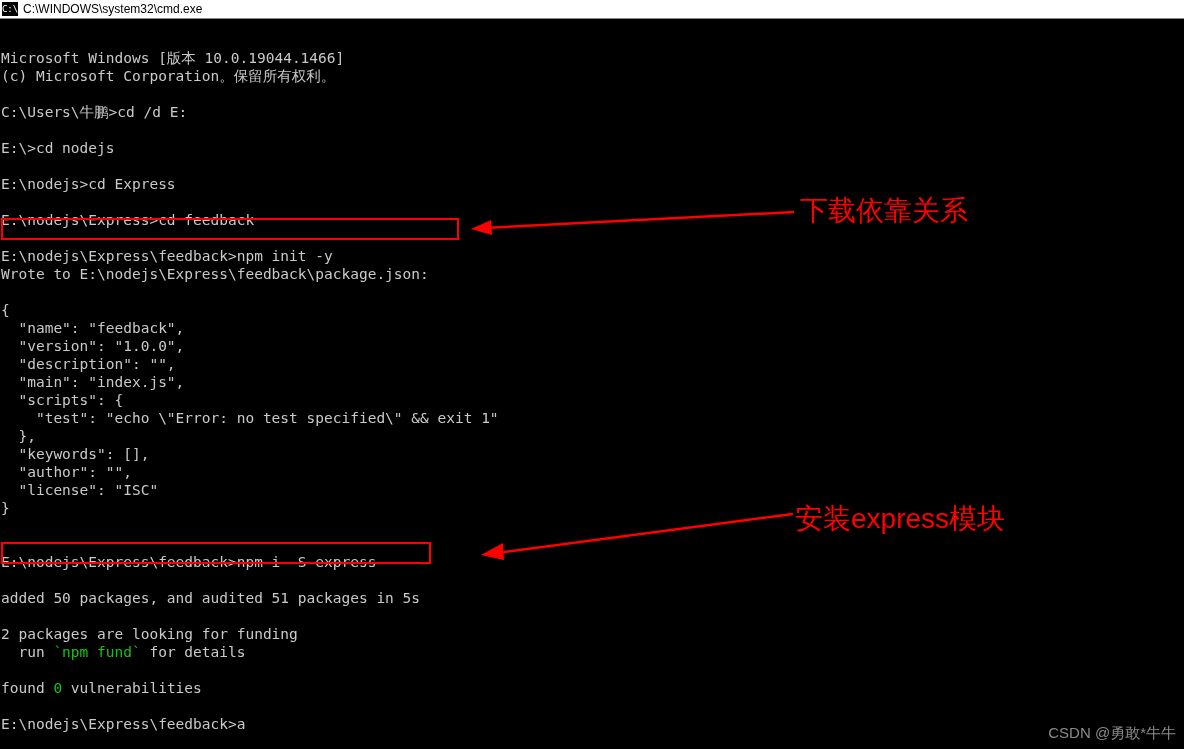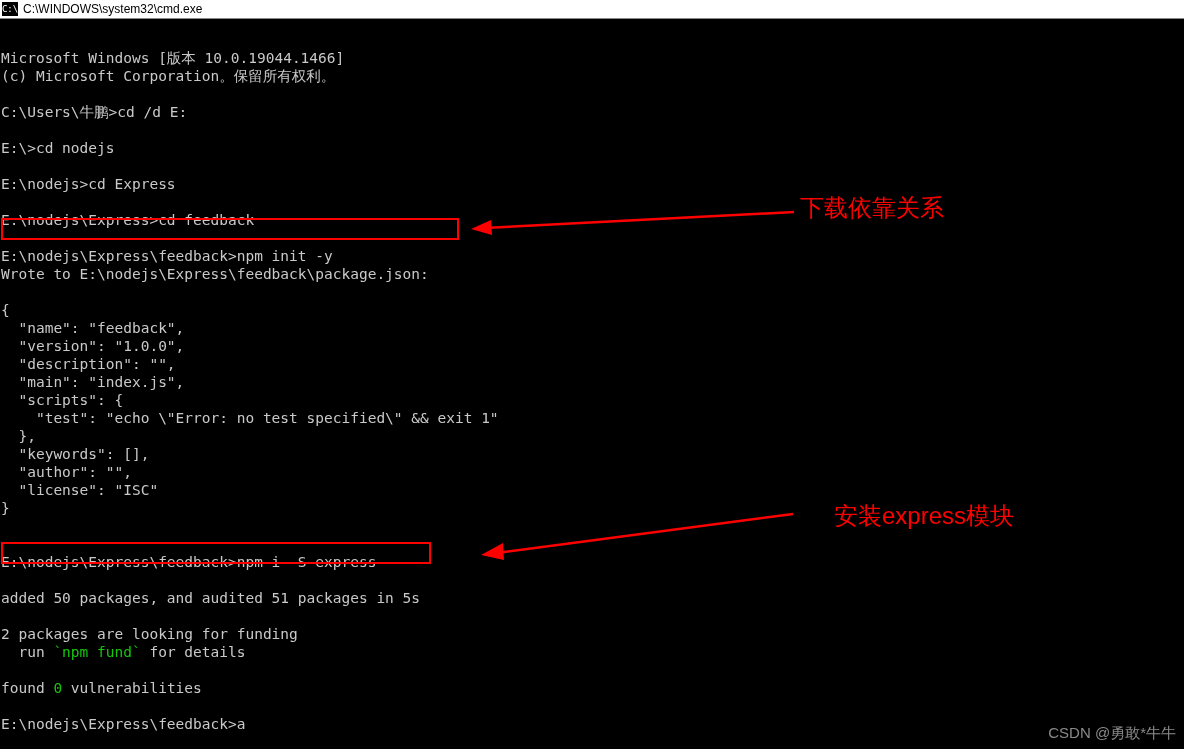--- a/index.html
+++ b/index.html
@@ -51,7 +51,7 @@
     position: absolute;
     color: #ff0000;
     font-family: "Microsoft YaHei", sans-serif;
-    font-size: 24px;
+    font-size: 28px;
     font-weight: 400;
   }
   .arrow {

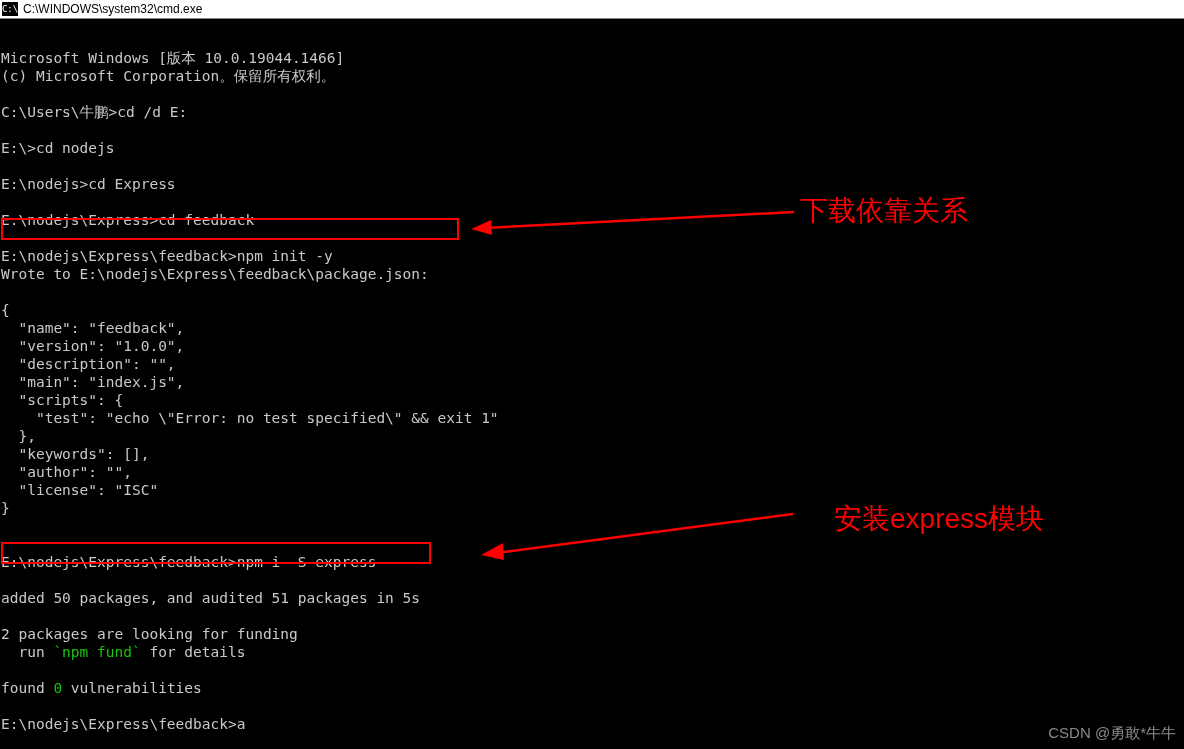--- a/index.html
+++ b/index.html
@@ -130,7 +130,7 @@
 </svg>
 
 <div class="annotation" style="left:800px; top:192px;">下载依靠关系</div>
-<div class="annotation" style="left:834px; top:500px;">安装express模块</div>
+<div class="annotation" style="left:795px; top:500px;">安装express模块</div>
 
 <div class="watermark">CSDN @勇敢*牛牛</div>
 

